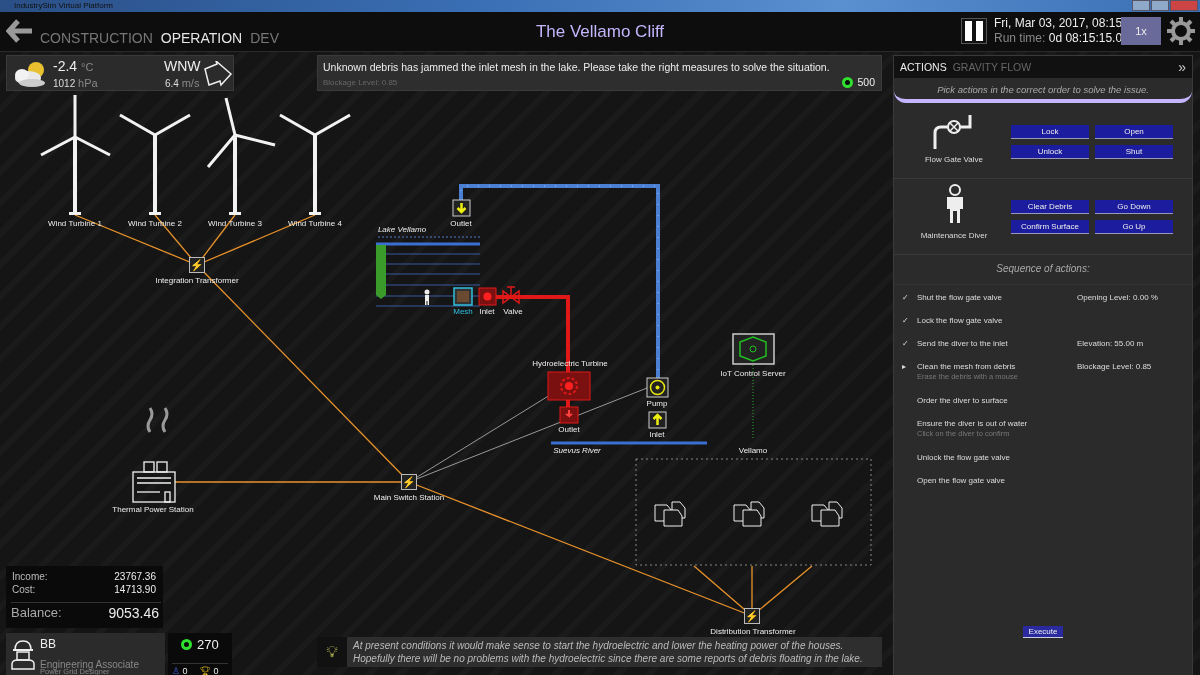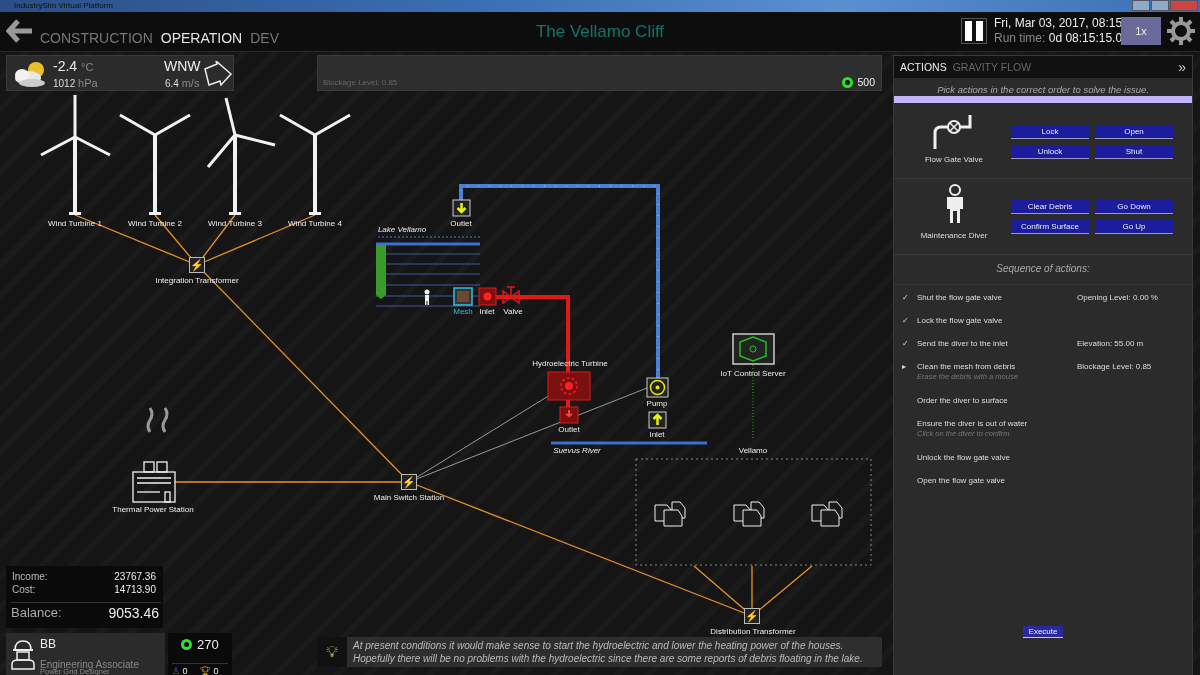--- a/index.html
+++ b/index.html
@@ -18,7 +18,7 @@
   .nav { position:absolute; left:40px; top:18px; display:flex; gap:8px; font-size:14px; }
   .nav span { color:#777; }
   .nav span.active { color:#e6e6e6; }
-  .ptitle { position:absolute; left:0; width:1200px; text-align:center; top:10px; font-size:17px; color:#0f766e; pointer-events:none; }
+  .ptitle { position:absolute; left:0; width:1200px; text-align:center; top:10px; font-size:17px; color:#c4b5fd; pointer-events:none; }
   .pause { position:absolute; left:961px; top:6px; width:26px; height:26px; border:1px solid #555; display:flex; gap:4px; justify-content:center; align-items:center; background:#111; }
   .pause i { width:7px; height:20px; background:#fff; display:block; }
   .clock { position:absolute; left:994px; top:4px; font-size:12px; color:#eee; line-height:15px; }

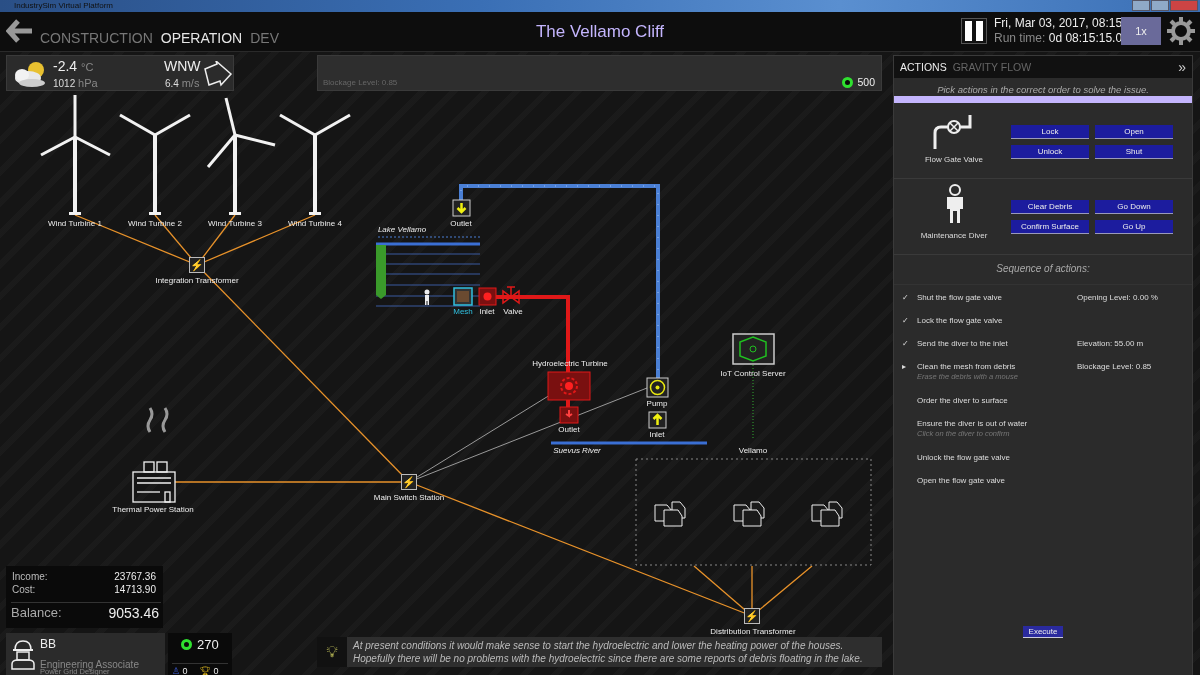--- a/index.html
+++ b/index.html
@@ -336,6 +336,7 @@
   </div>
 
   <div class="alert">
+    <div class="msg">Unknown debris has jammed the inlet mesh in the lake. Please take the right measures to solve the situation.</div>
     <div class="sub">Blockage Level: 0.85</div>
     <div class="pts">
         <span class="coin"></span>

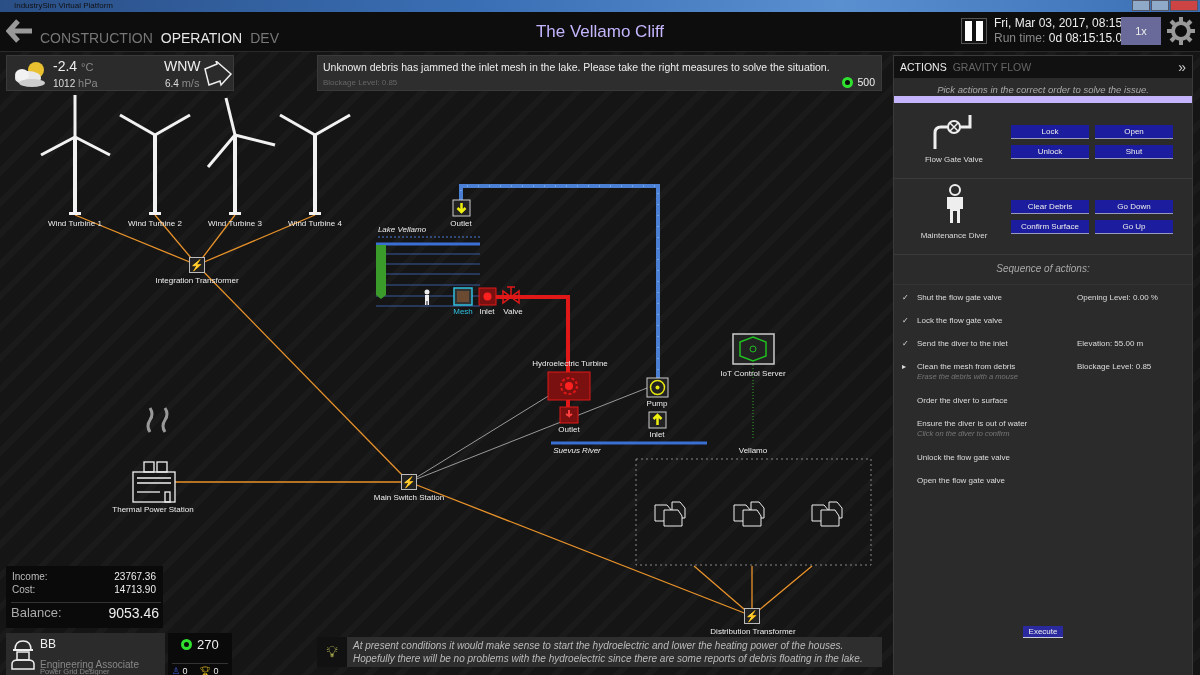--- a/index.html
+++ b/index.html
@@ -49,7 +49,7 @@
   .ptabs span { color:#666; }
   .ptabs span.active { color:#eee; }
   .ptabs .collapse { position:absolute; right:6px; top:3px; color:#ccc; font-size:14px; }
-  .hint { text-align:center; font-style:italic; font-size:9.5px; color:#aaa; padding:6px 0; border-bottom:7px solid #c4b5fd; height:25px; }
+  .hint { text-align:center; font-style:italic; font-size:9.5px; color:#aaa; padding:6px 0; border-bottom:4px solid #c4b5fd; height:25px;border-radius:12px; }
   .dev { height:76px; border-bottom:1px solid #3a3a3a; position:relative; }
   .dev .ic { position:absolute; left:36px; top:8px; width:50px; height:40px; }
   .dev .nm { position:absolute; left:0; width:120px; text-align:center; top:52px; font-size:8px; color:#ddd; }

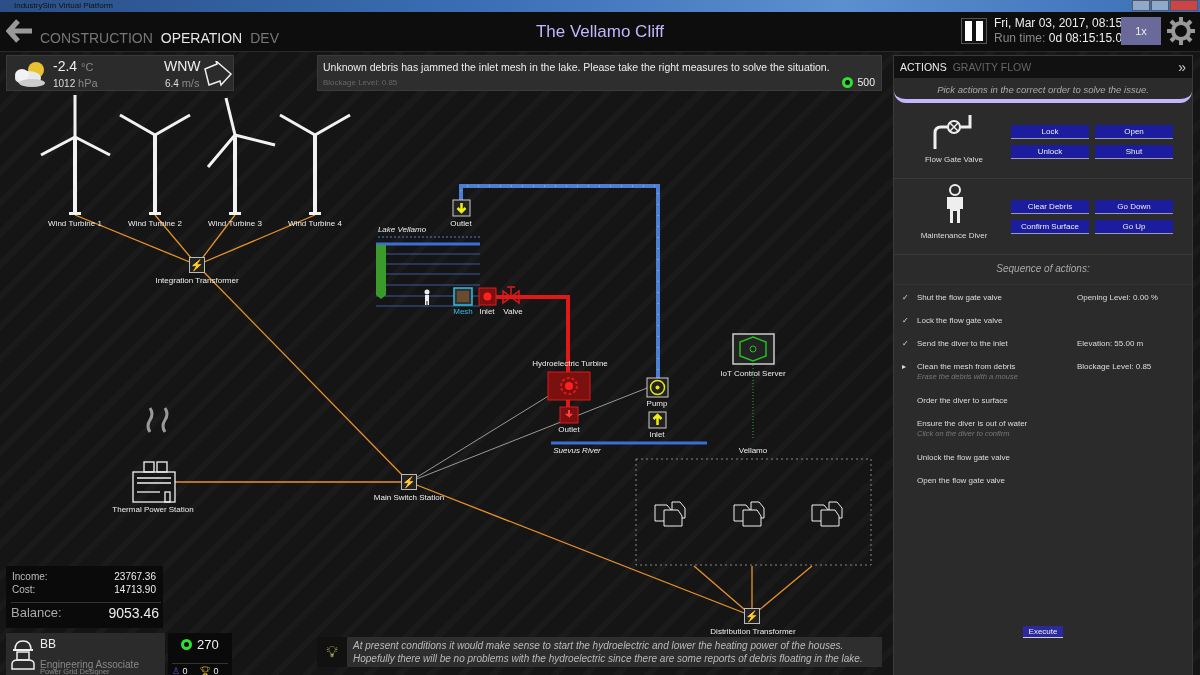--- a/index.html
+++ b/index.html
@@ -60,7 +60,7 @@
   .step .mk { position:absolute; left:8px; }
   .step .tx { position:absolute; left:23px; }
   .step .val { position:absolute; left:183px; }
-  .step .sub { position:absolute; left:23px; top:10px; font-style:italic; color:#777; font-size:7.5px; }
+  .step .sub { position:absolute; left:23px; top:10px; color:#777; font-size:7.5px; }
   .exec { position:absolute; left:129px; top:570px; width:40px; height:12px; background:#2a2a9e; color:#eee; font-size:8px; display:flex; align-items:center; justify-content:center; border-bottom:1px solid #ccd; }
 
   .finance { position:absolute; left:6px; top:554px; width:157px; height:62px; background:#0a0a0a; }

